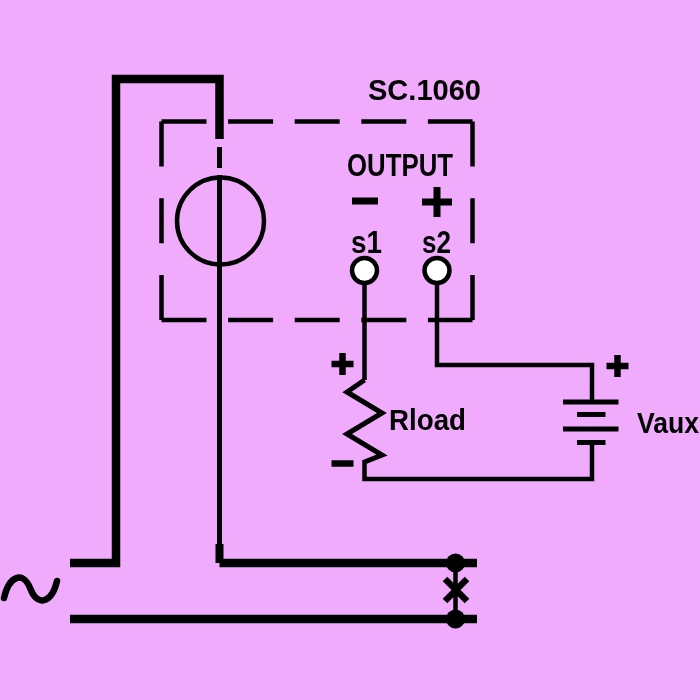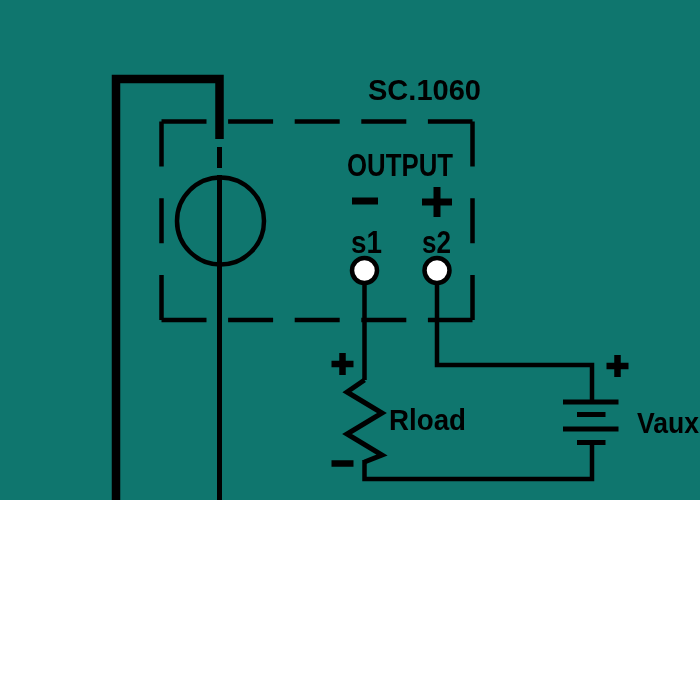--- a/index.html
+++ b/index.html
@@ -3,7 +3,7 @@
 <meta charset="utf-8">
 <style>
   html,body{margin:0;padding:0;background:#ffffff;}
-  .canvas{position:relative;width:700px;height:500px;background:#0f766e;overflow:hidden;}
+  .canvas{position:relative;width:700px;height:700px;background:#f0abfc;overflow:hidden;}
   svg{position:absolute;left:0;top:0;}
   svg text{
     font-family:"Liberation Sans", sans-serif;

